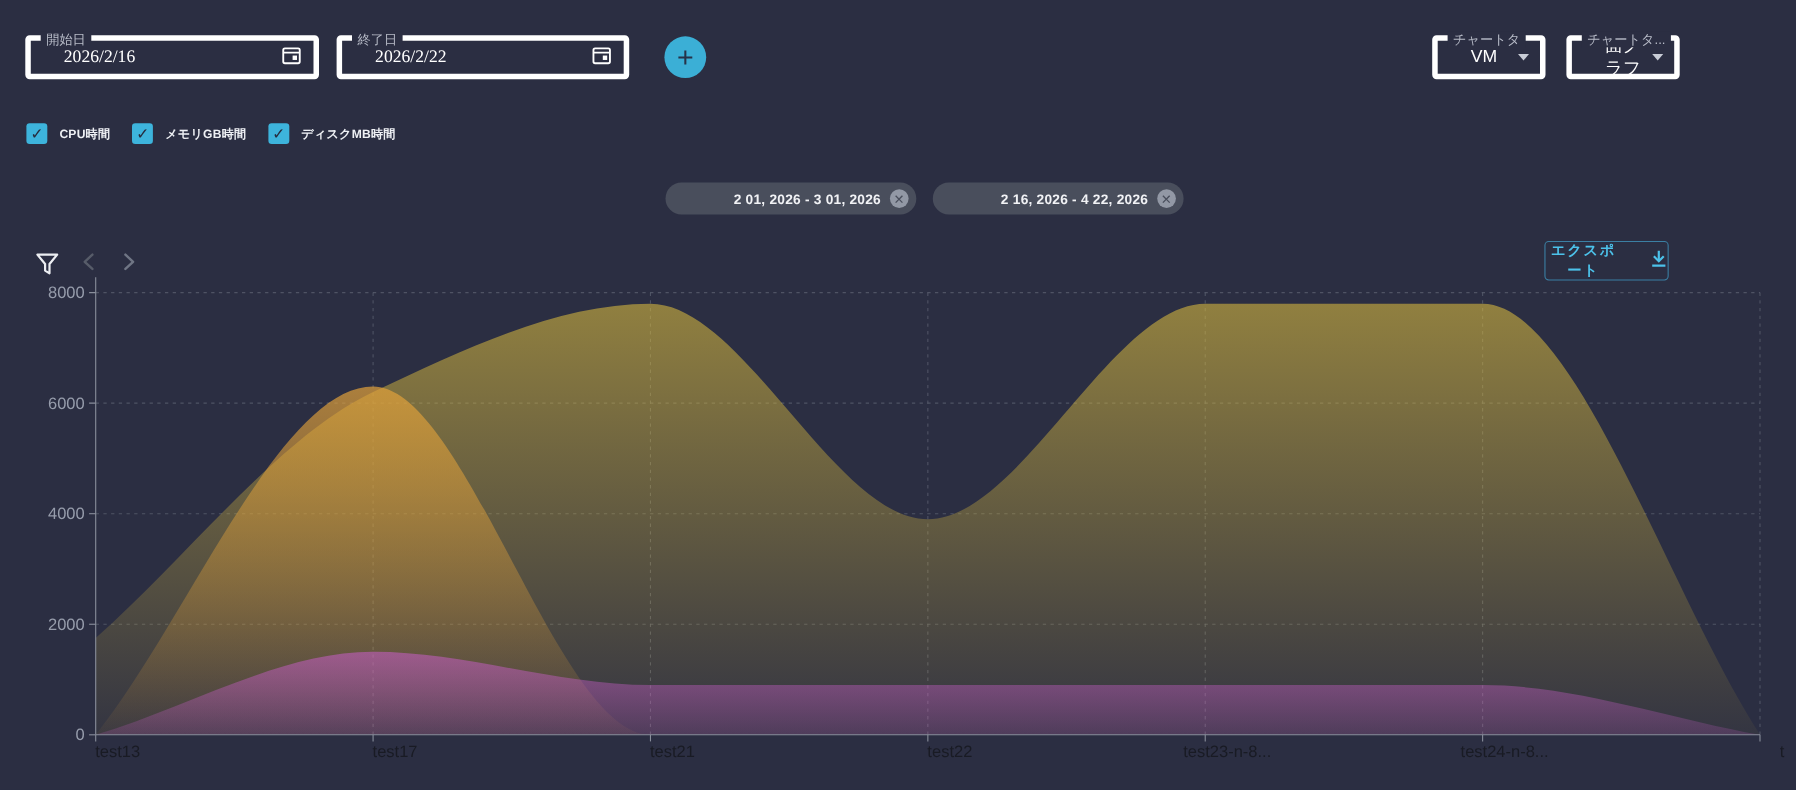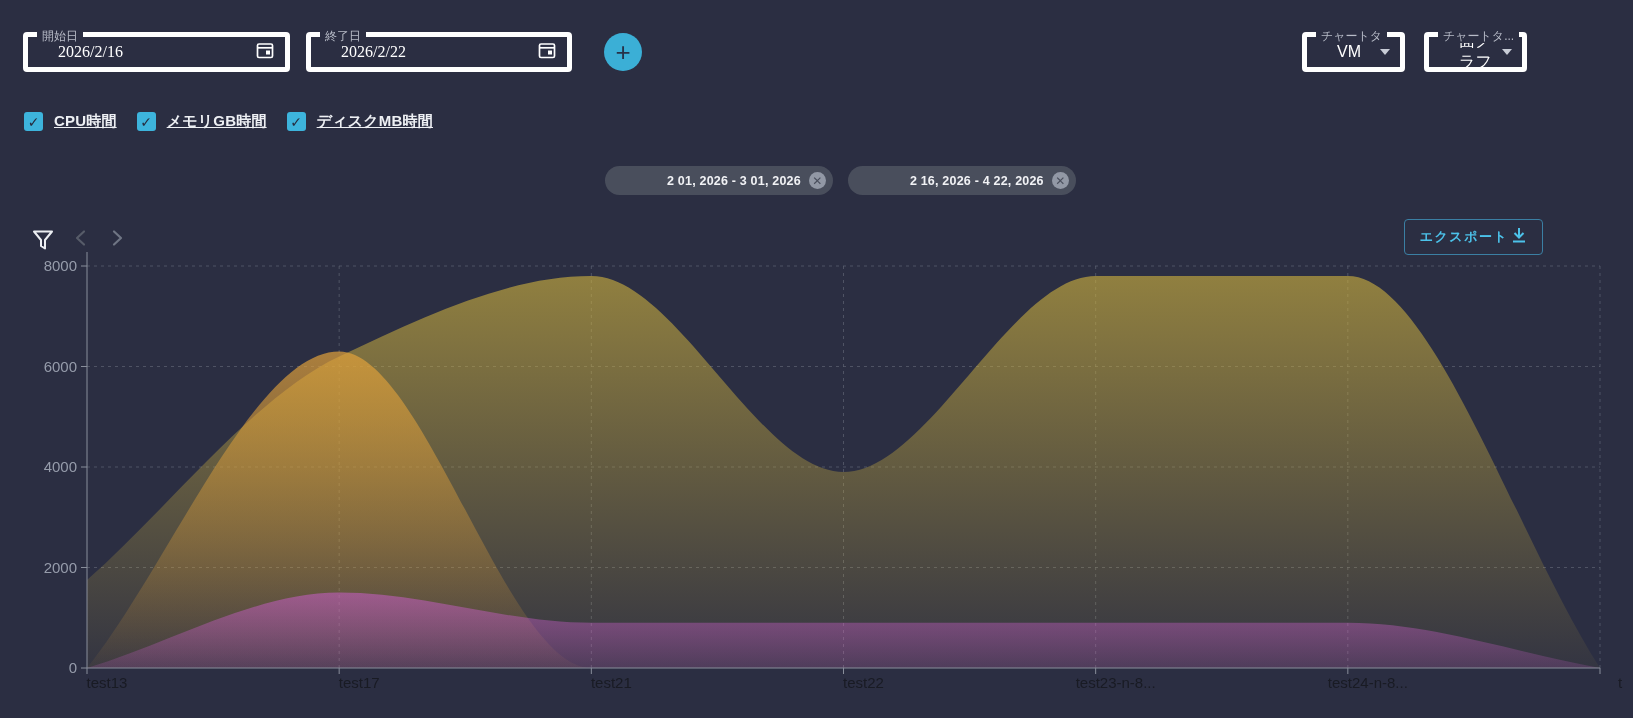--- a/index.html
+++ b/index.html
@@ -43,7 +43,7 @@
     display:flex; align-items:center; justify-content:center;
     color:#262c3e; font-size:14px; font-weight:bold;
   }
-  .metric .mlabel { font-size:15px; font-weight:600; color:#eef0f4; letter-spacing:.2px;text-decoration:underline; }
+  .metric .mlabel { font-size:11px; font-weight:600; color:#eef0f4; letter-spacing:.2px; }
   
   .chips { position:absolute; left:605px; top:166px; display:flex; gap:15px; }
   .chip {

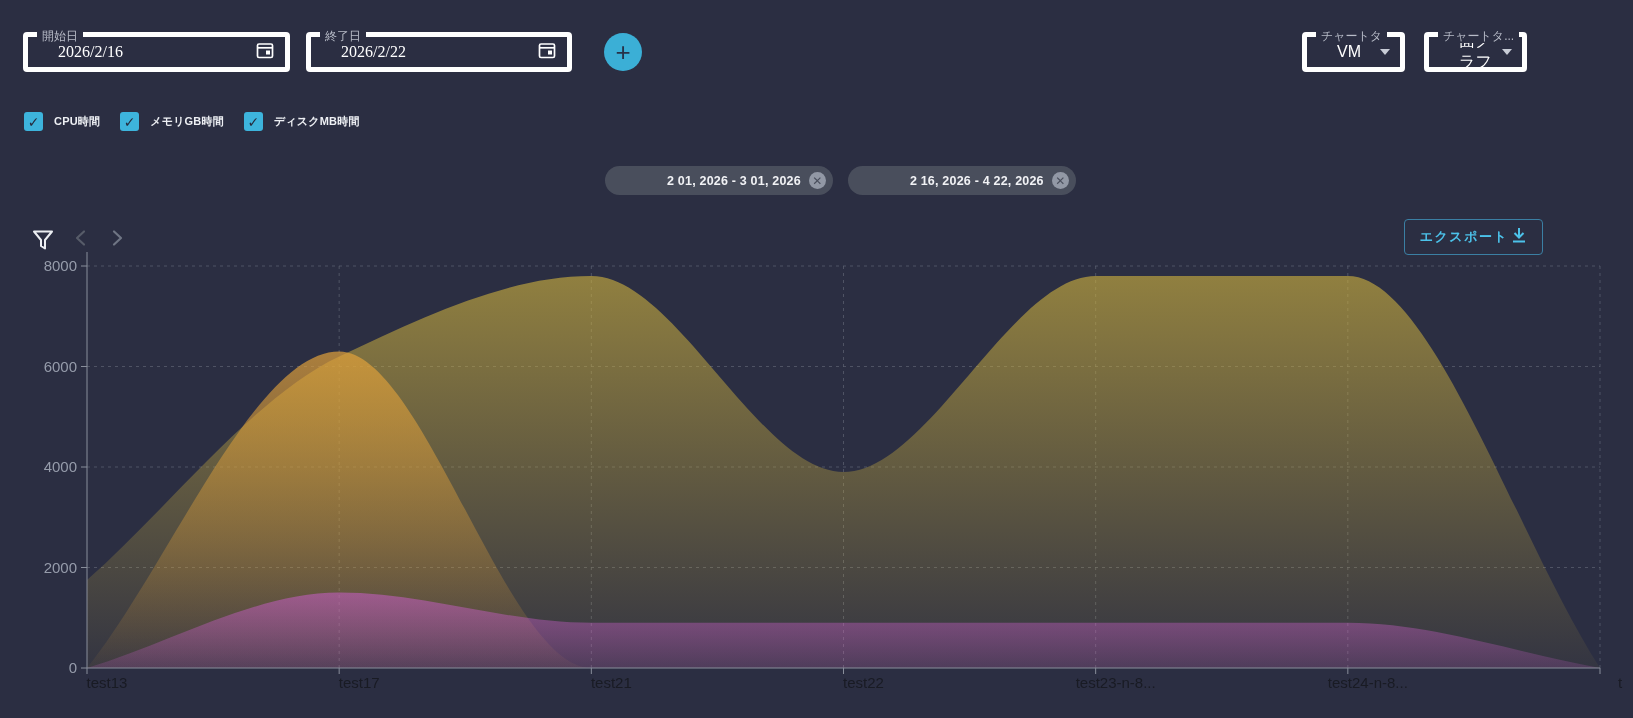--- a/index.html
+++ b/index.html
@@ -62,9 +62,9 @@
   .pg-prev { position:absolute; left:72px; top:13px; cursor:pointer; }
   .pg-next { position:absolute; left:108px; top:13px; cursor:pointer; }
   .export-btn {
-    position:absolute; left:1404px; top:3px; width:139px; height:36px;
+    position:absolute; left:1404px; top:3px; width:113px; height:36px;
     border:1px solid #3b7fa3; border-radius:4px; background:transparent; cursor:pointer;
-    display:flex; align-items:center; justify-content:center; gap:3px;
+    display:flex; align-items:center; justify-content:flex-end; gap:26px;
     color:#4cc2ea; font-size:13px; font-weight:bold; letter-spacing:1.5px; font-family:inherit;
   }
   

